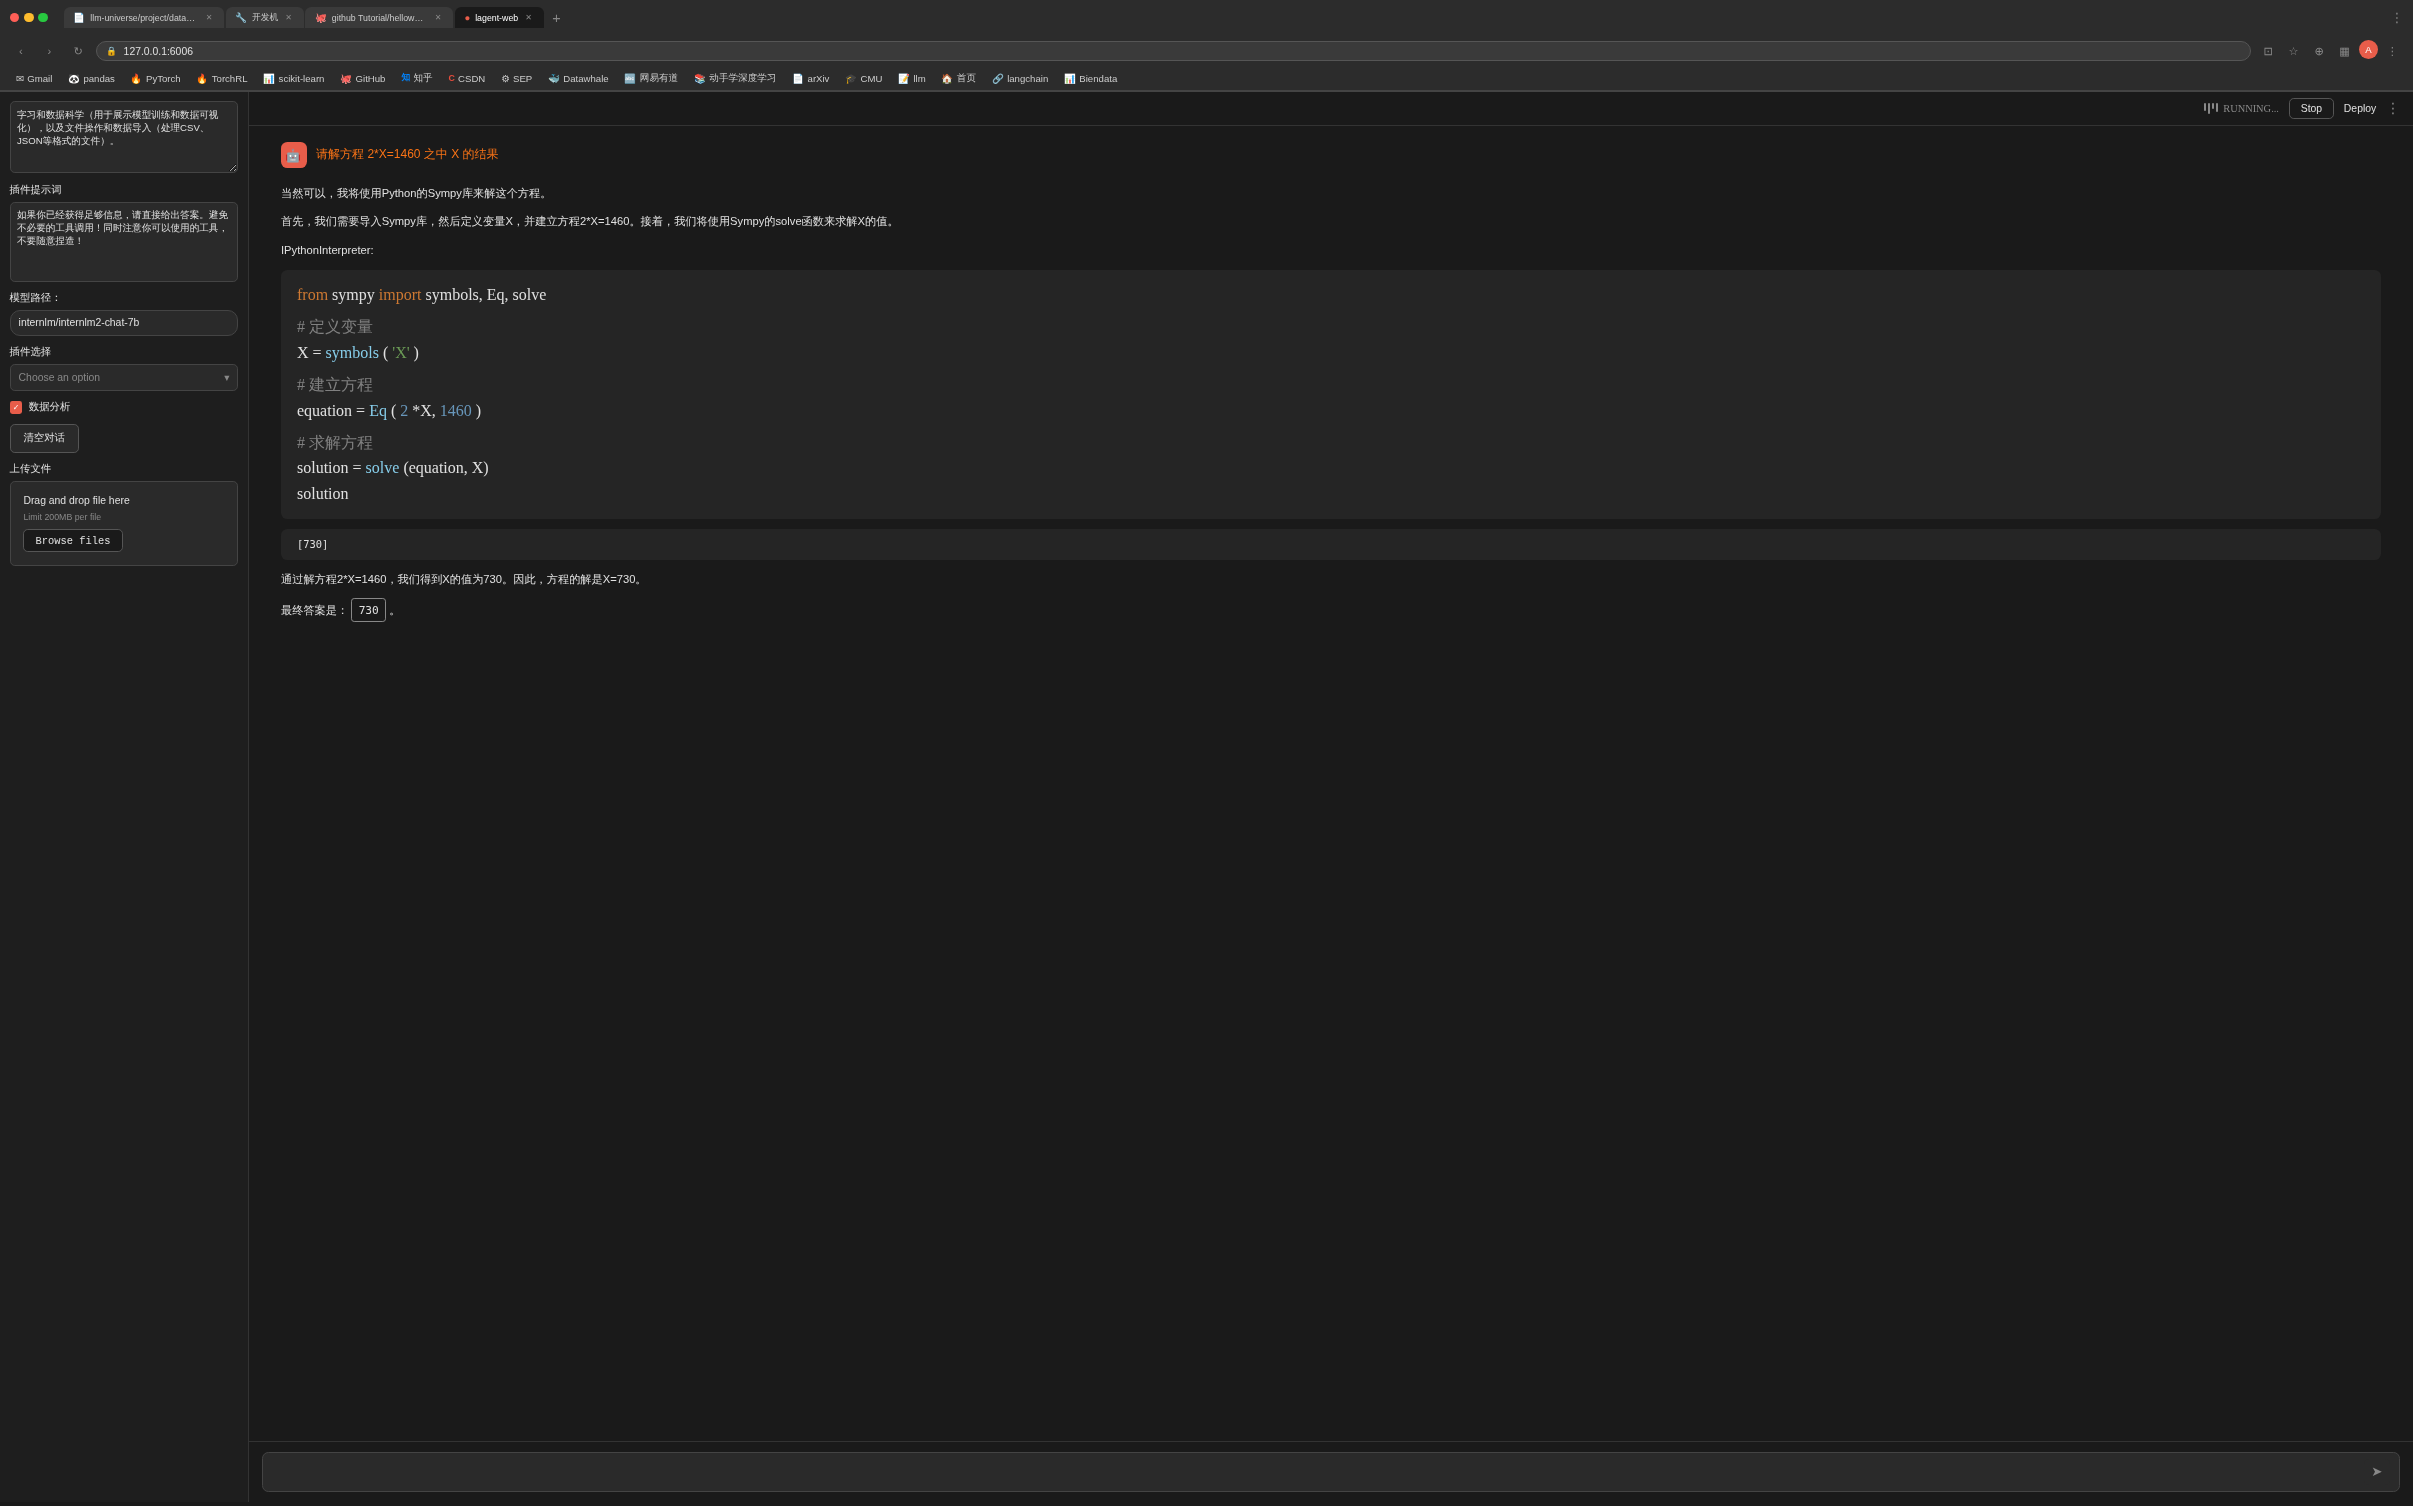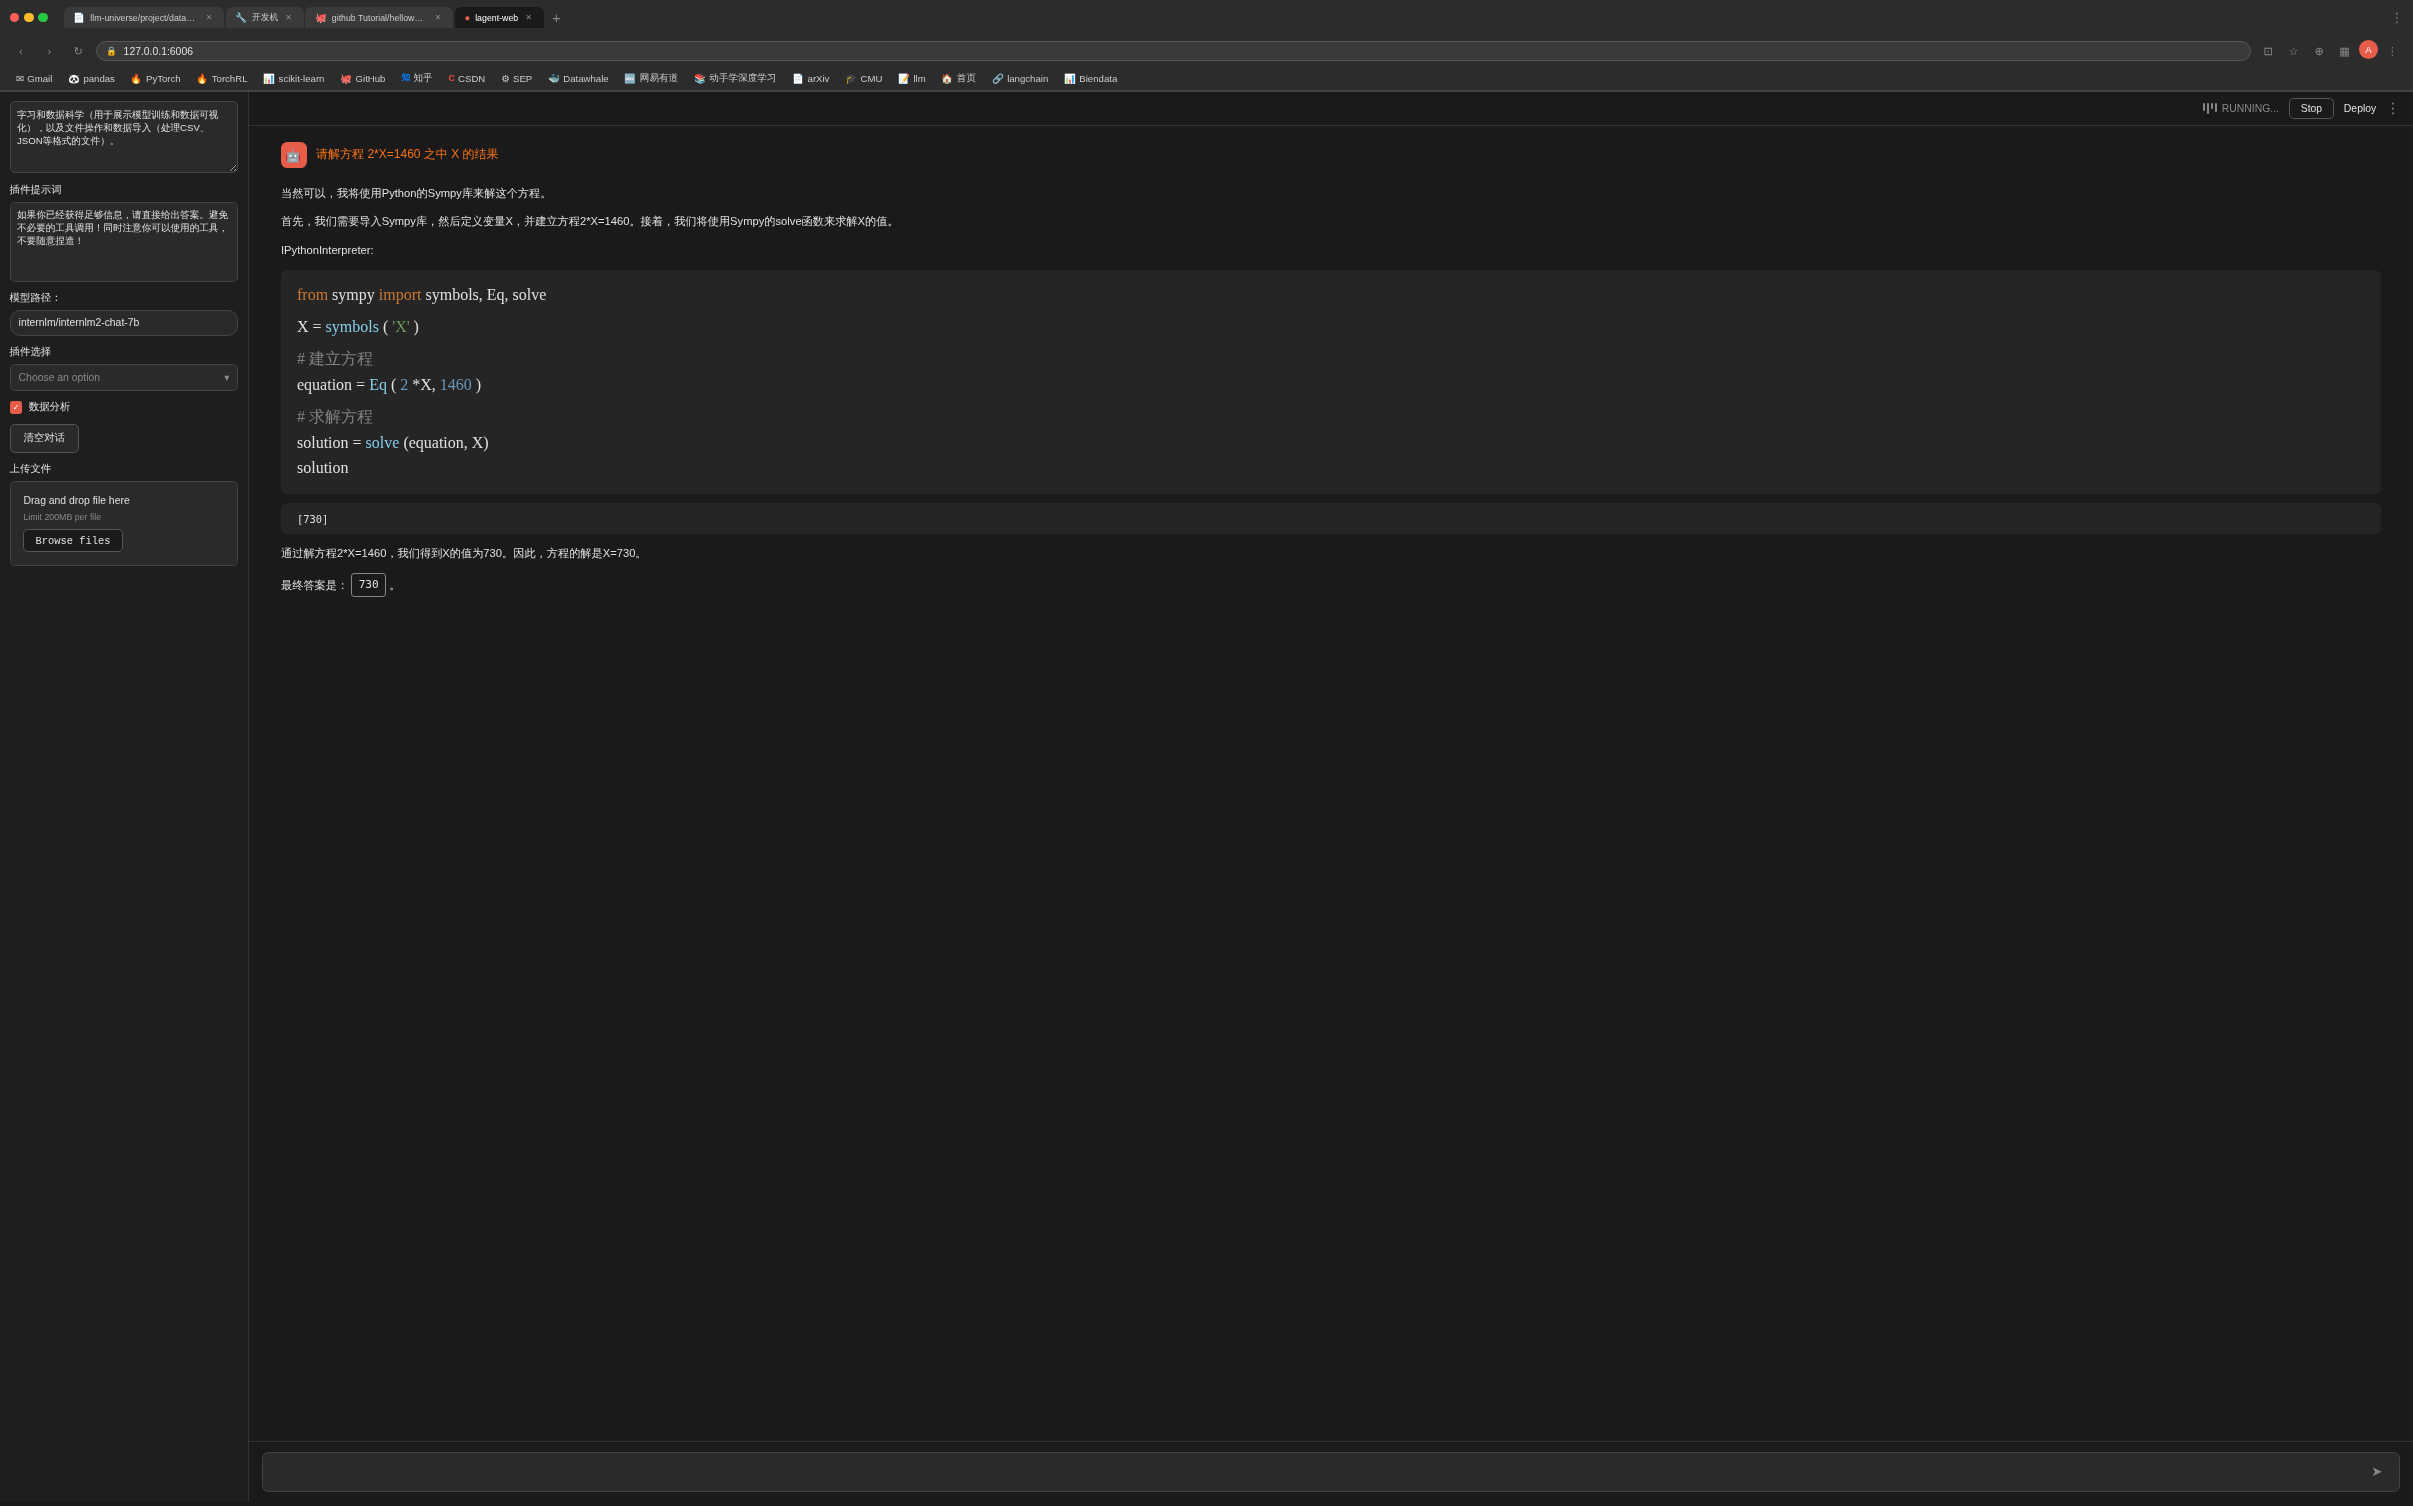--- a/index.html
+++ b/index.html
@@ -284,6 +284,7 @@
       gap: 4.8px;
       color: #888;
       font-size: 10.4px;
+      font-family: Liberation Serif, serif;
     }
     .running-icon {
       display: flex;

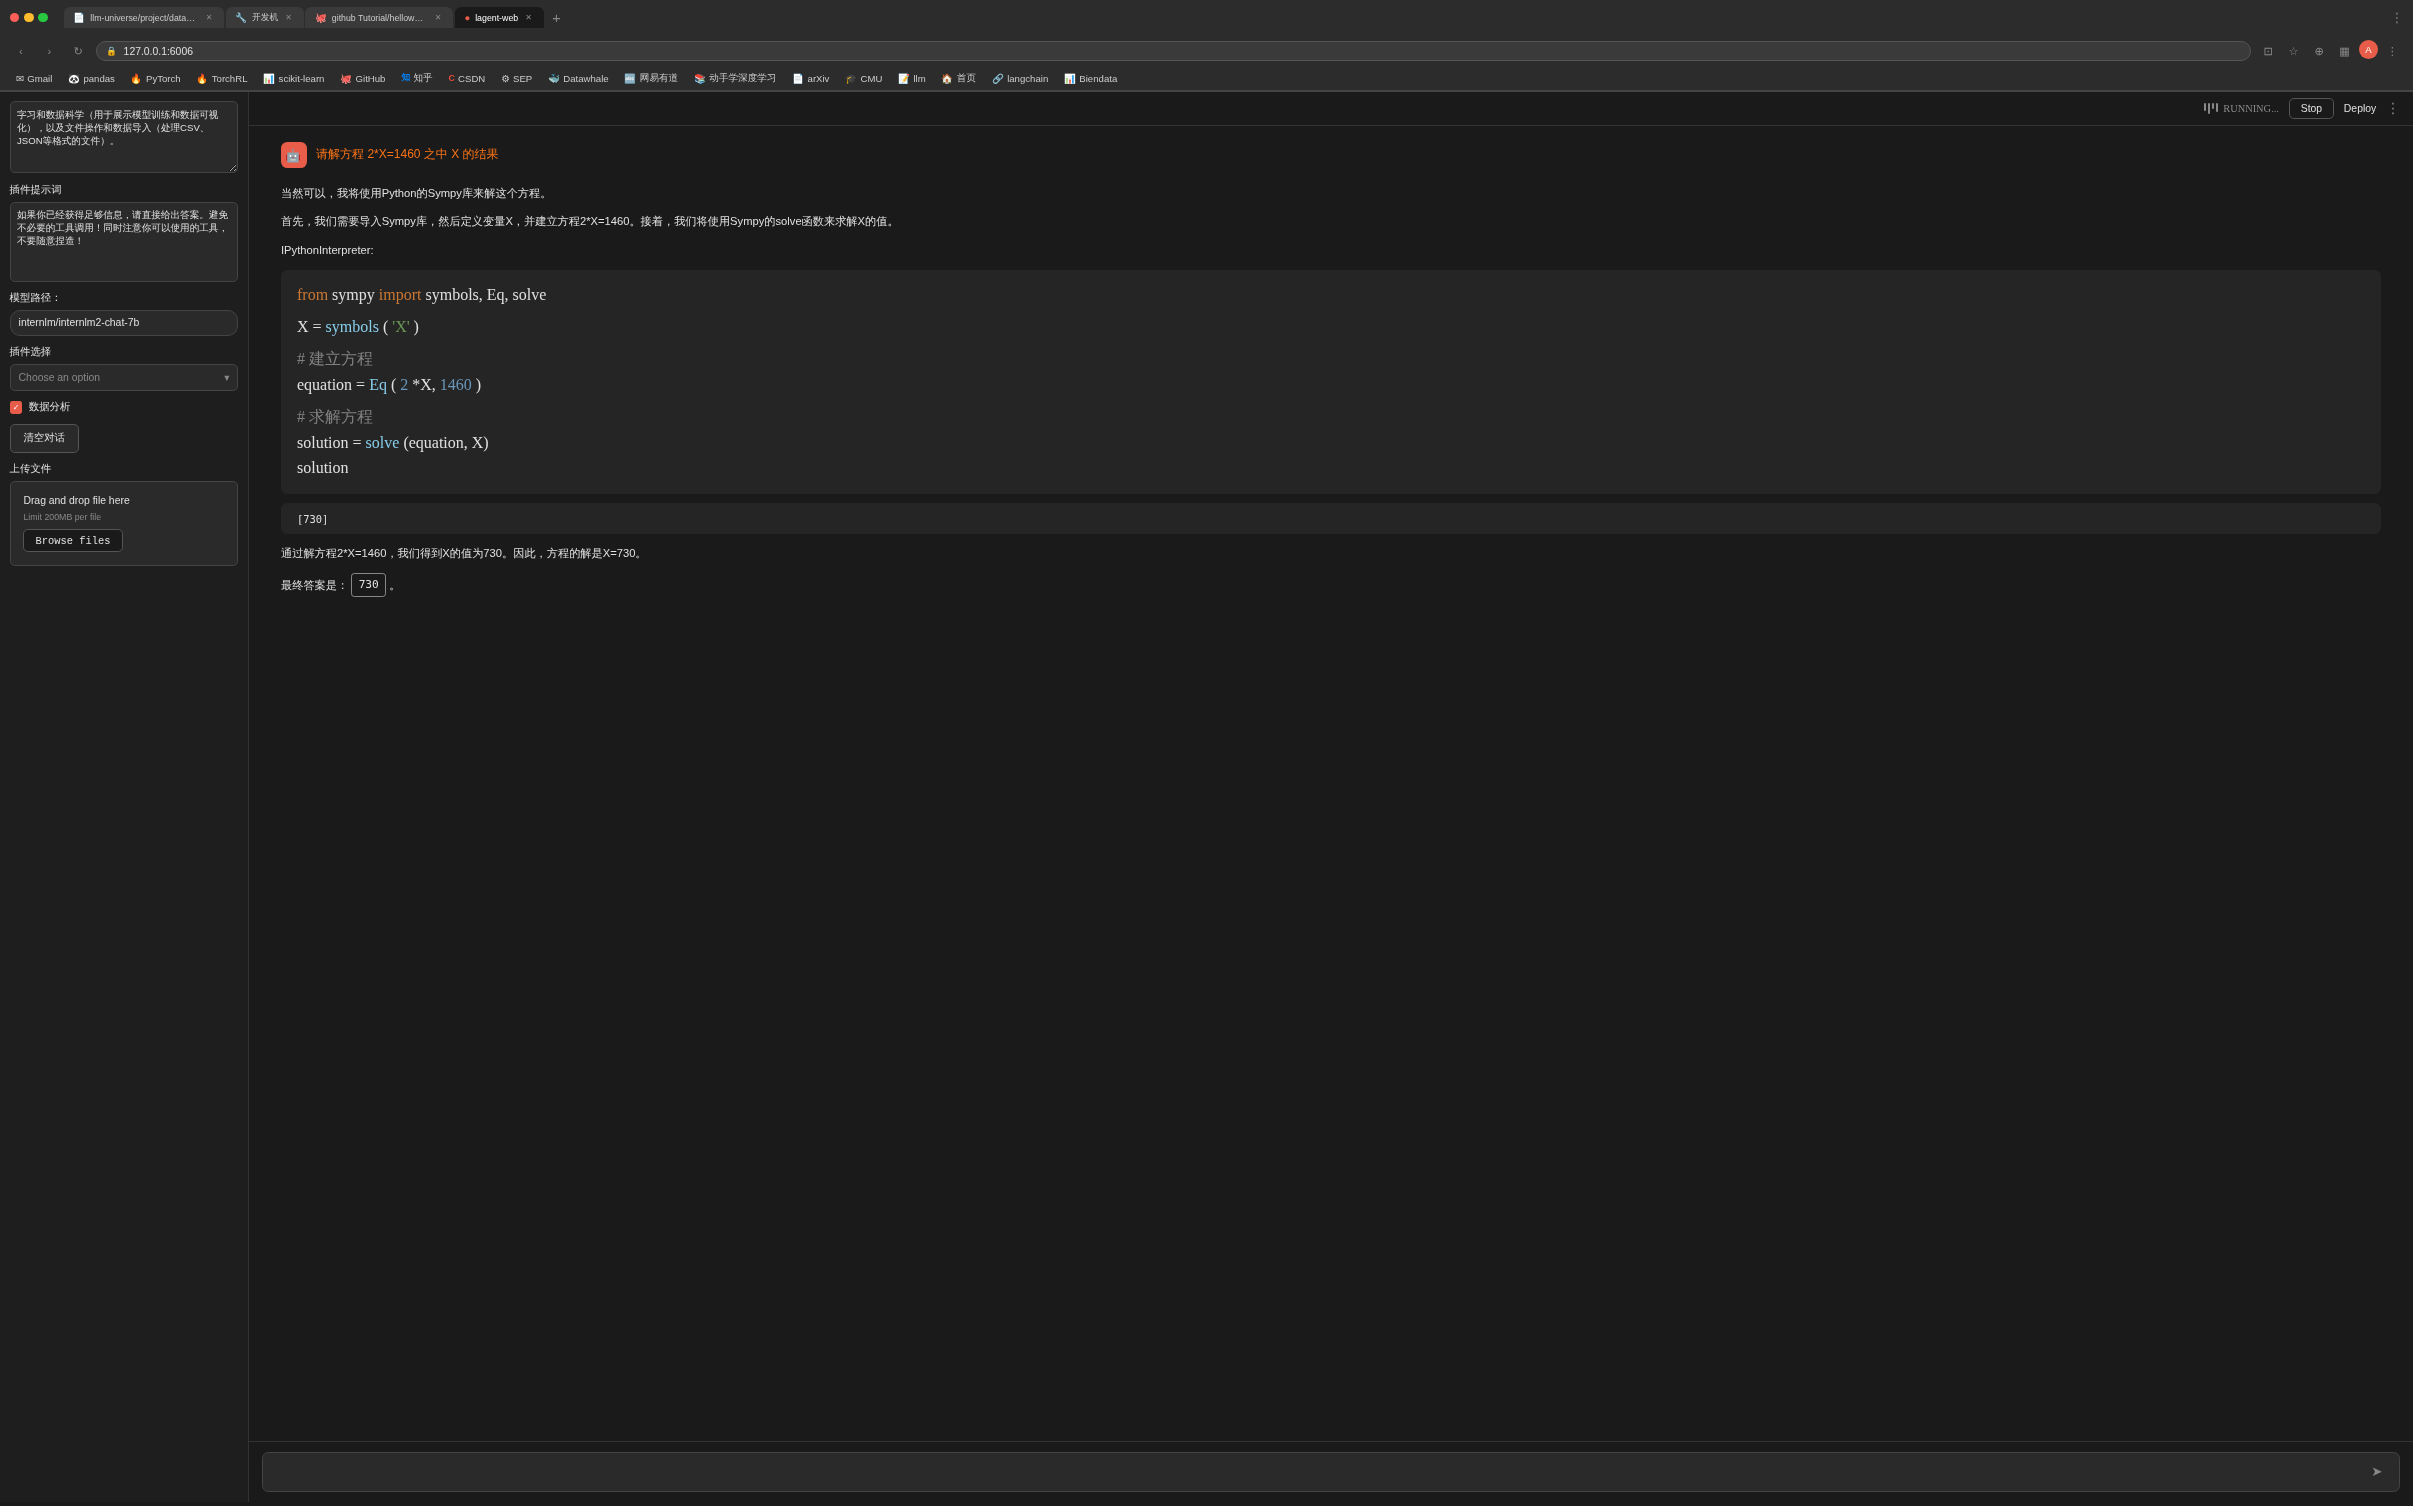--- a/index.html
+++ b/index.html
@@ -652,6 +652,9 @@
             <span style="color:#e0e0e0;"> symbols, Eq, solve</span>
           </div>
           <div style="height:6.4px;"></div>
+          <div>
+            <span class="cm"># 定义变量</span>
+          </div>
           <div>
             <span style="color:#e0e0e0;">X = </span>
             <span class="fn">symbols</span>

